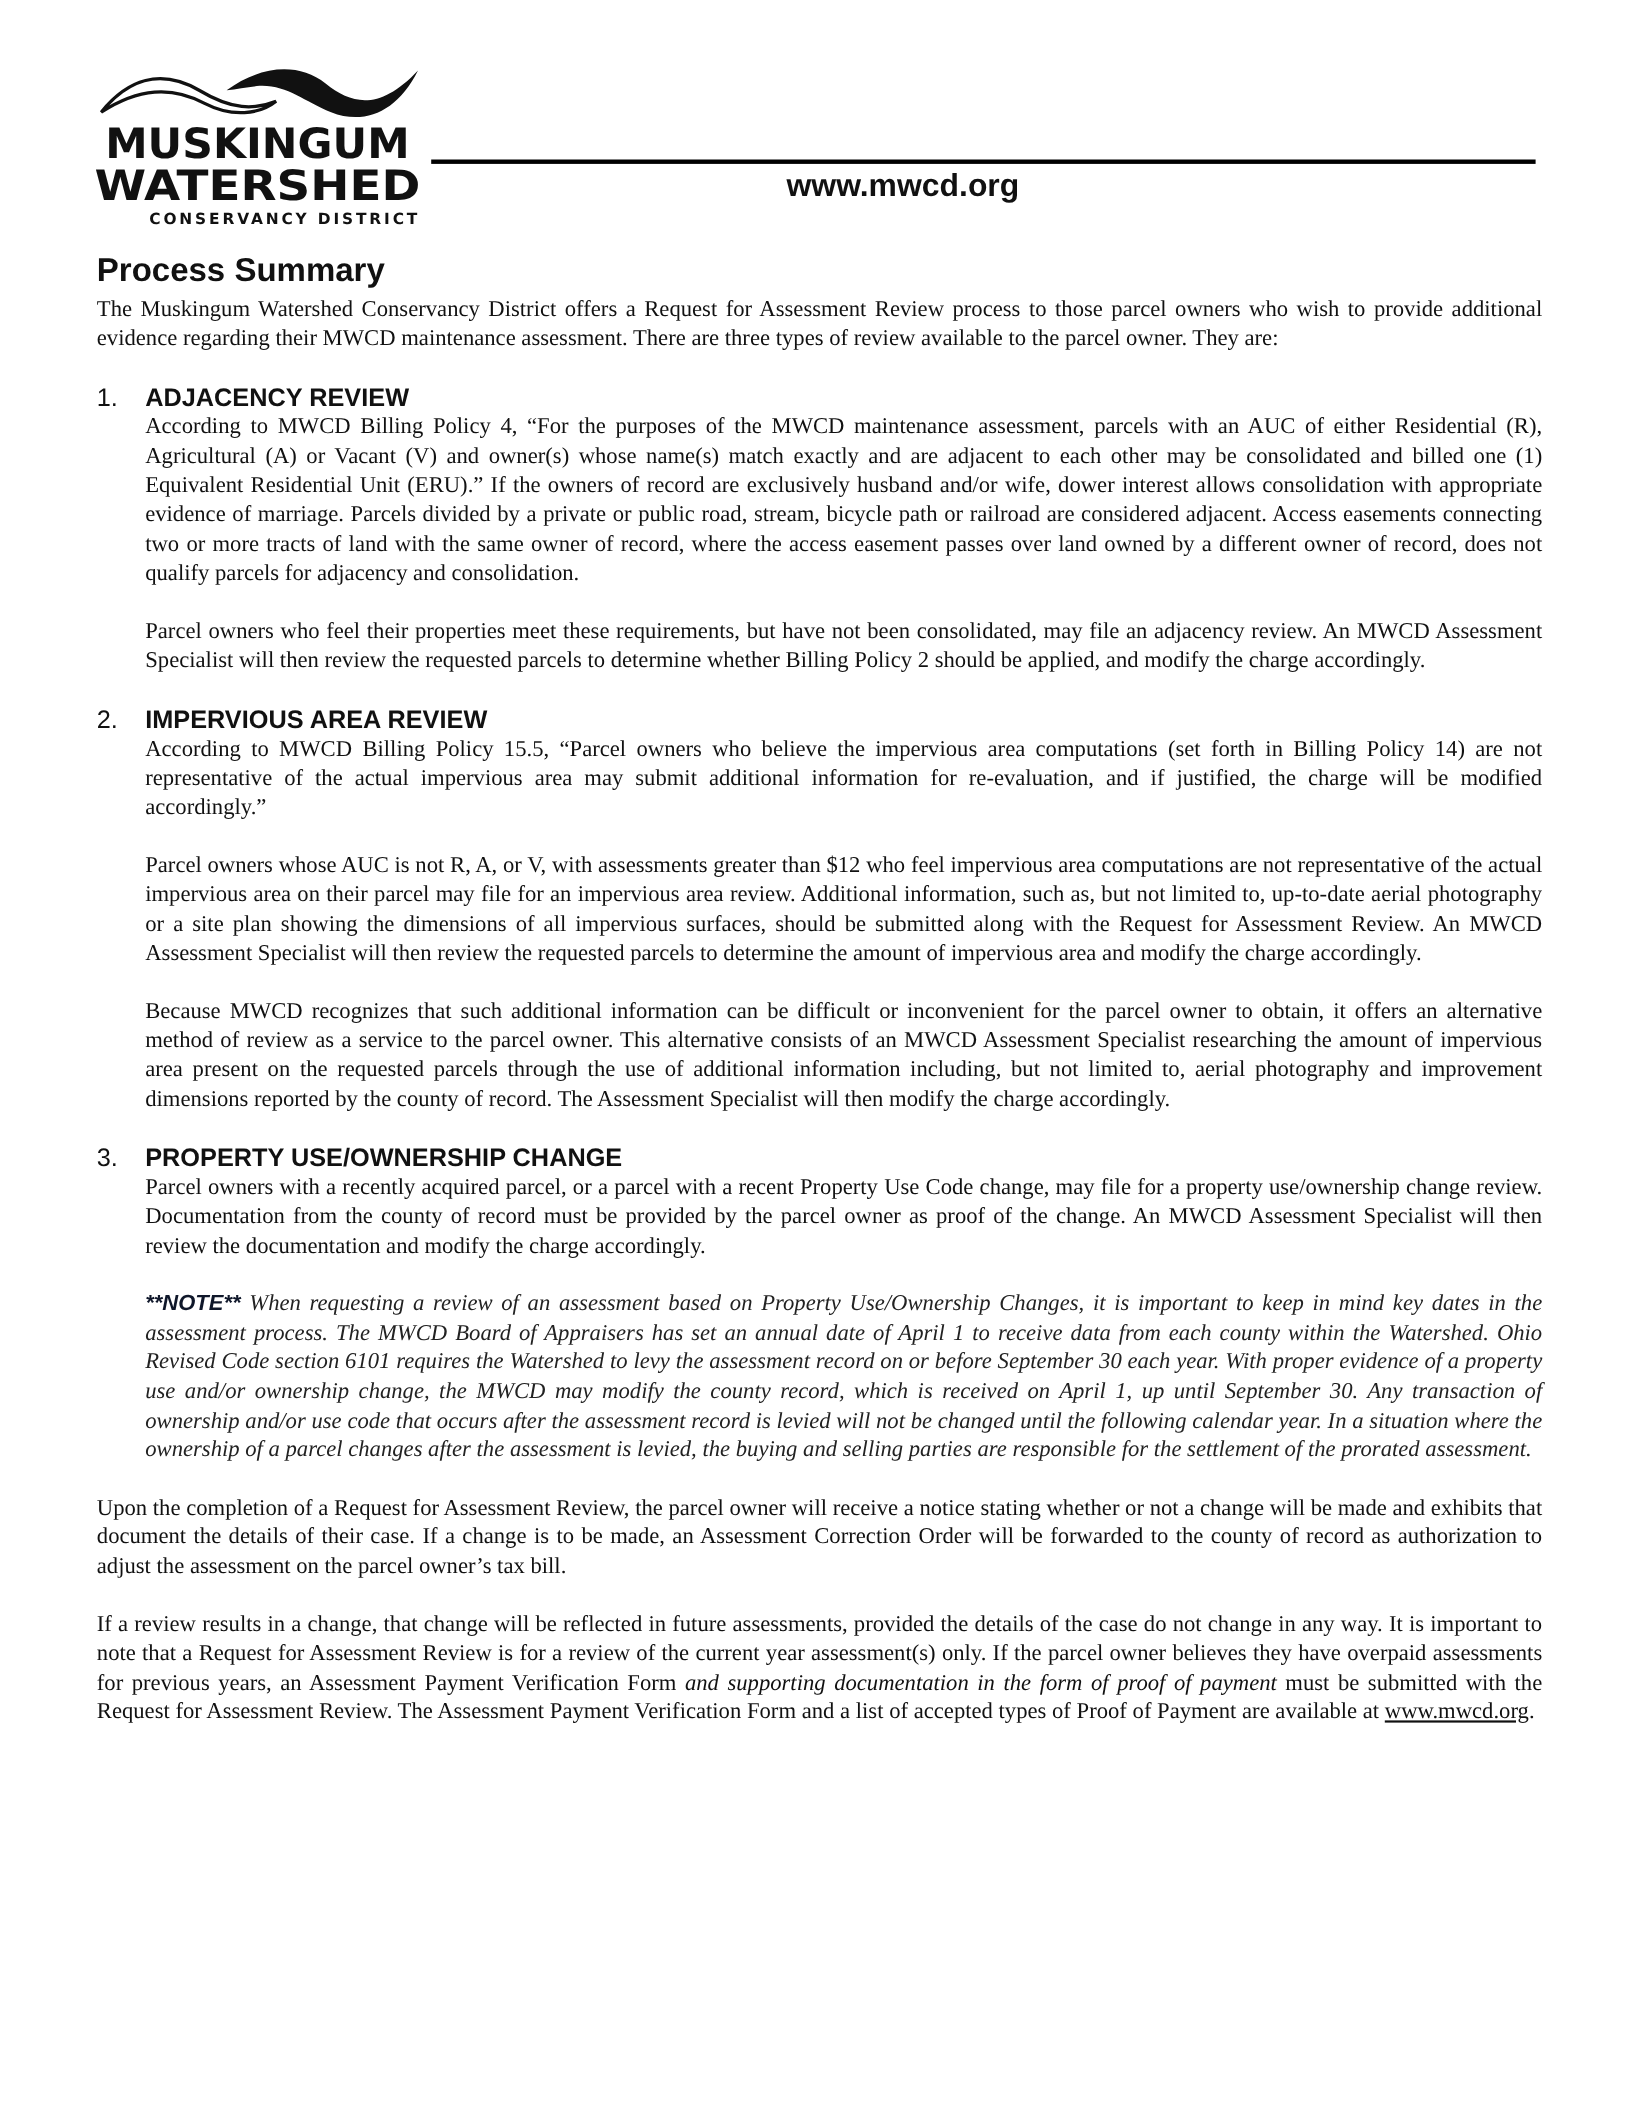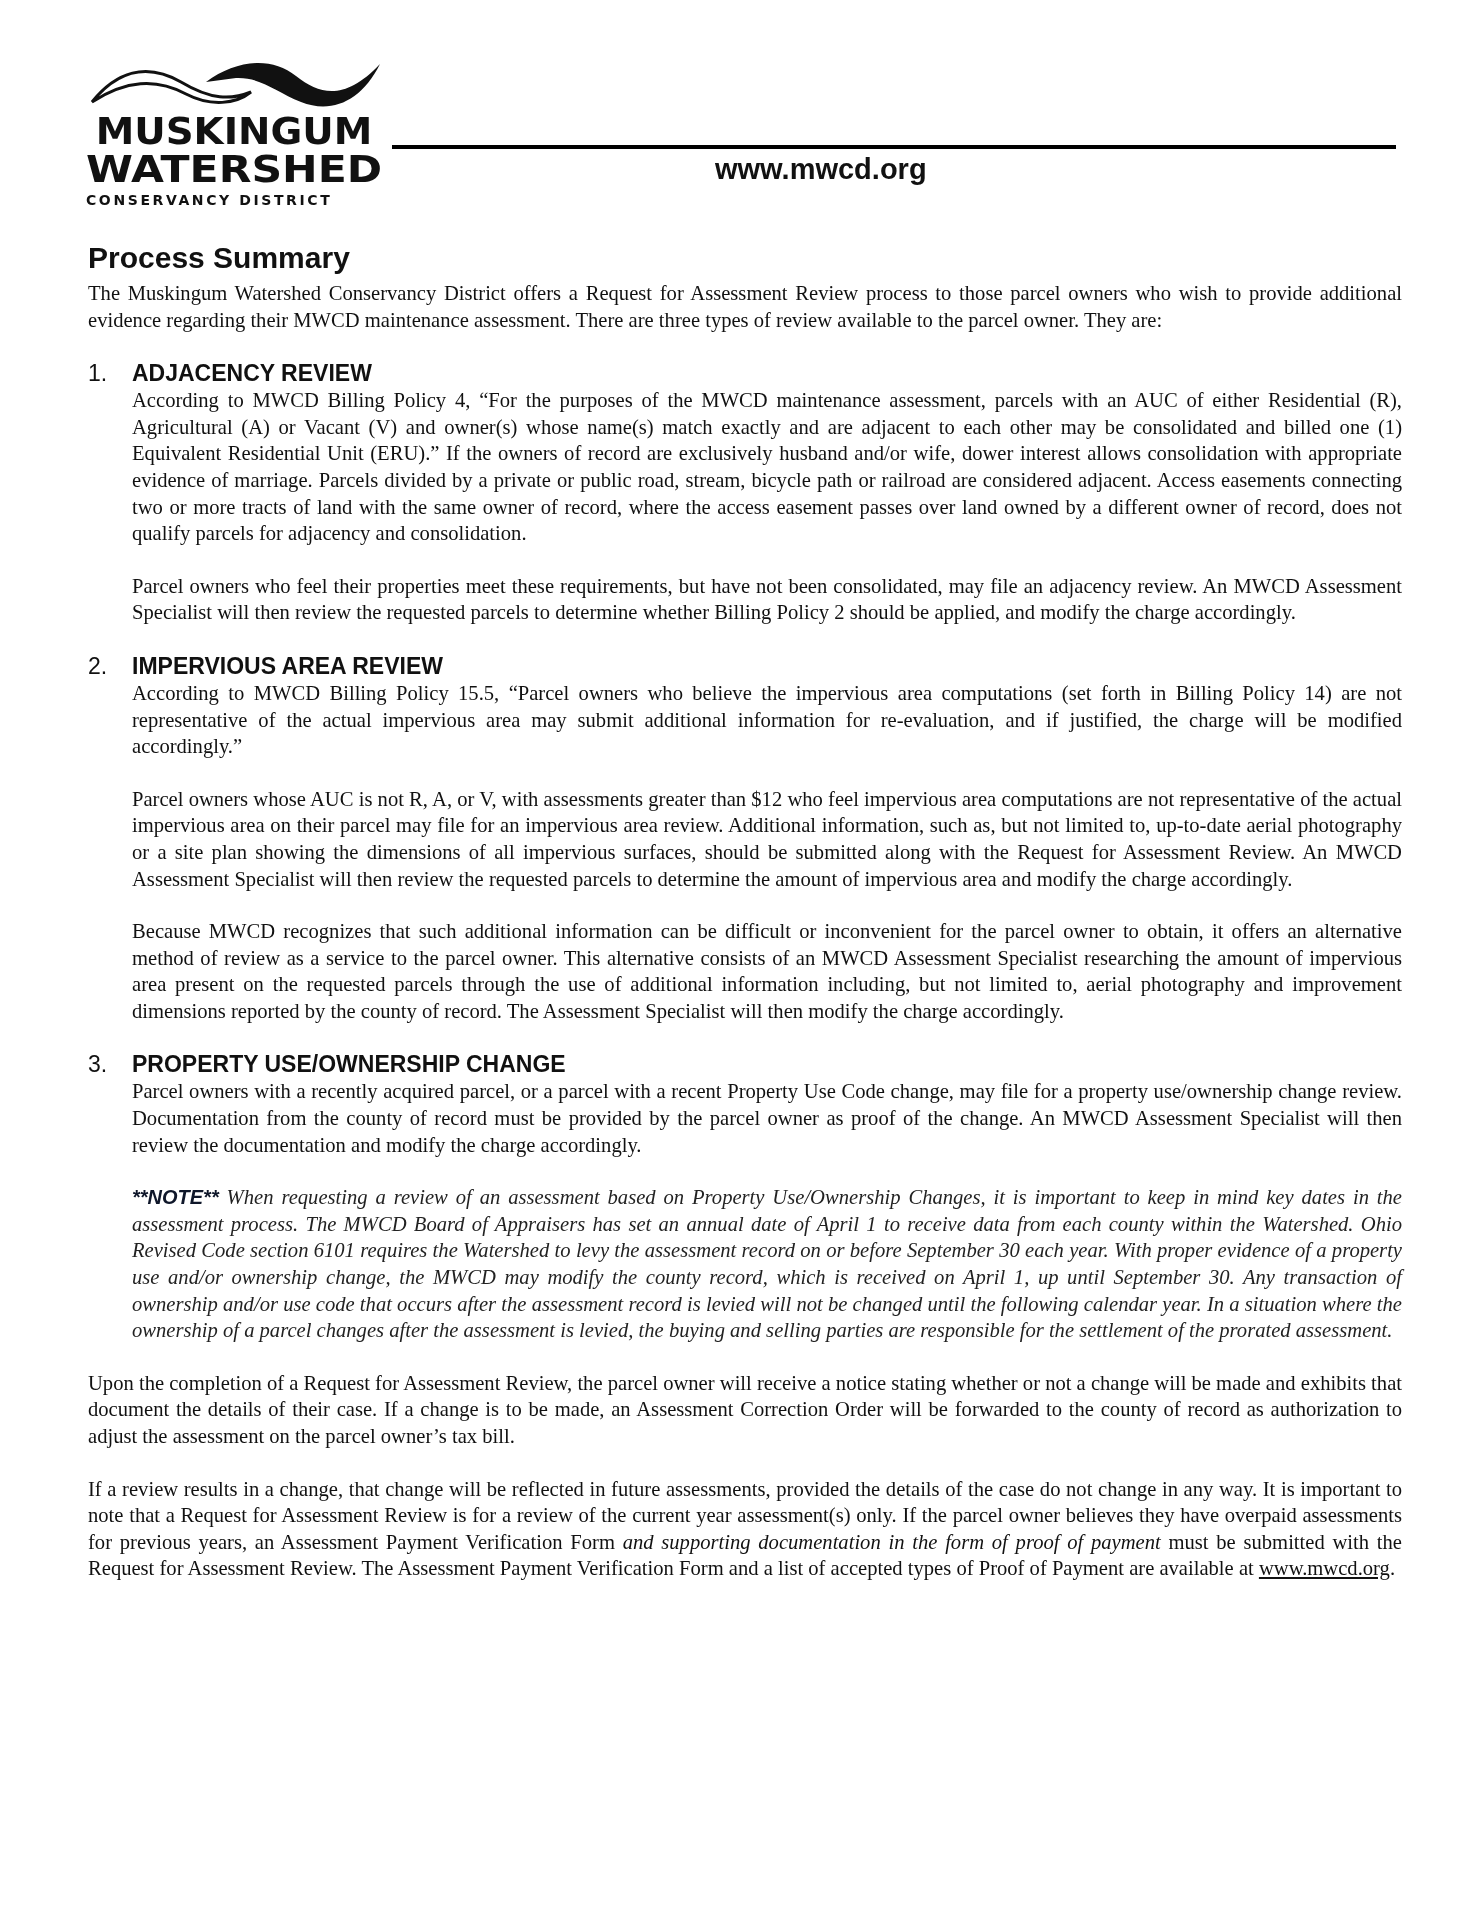--- a/index.html
+++ b/index.html
@@ -21,7 +21,7 @@
     .logo-text-1 { top: 60px; transform: scaleX(1.02); }
     .logo-text-2 { top: 98px; transform: scaleX(1.12); }
     .logo-text-3 {
-      position: absolute; left: 0; top: 140px; width: 296px; text-align: left;
+      position: absolute; left: 0; top: 140px; width: 296px; text-align: right;
       font-family: "DejaVu Sans", sans-serif; font-weight: bold;
       font-size: 14px; letter-spacing: 2.6px; color: #111;
     }

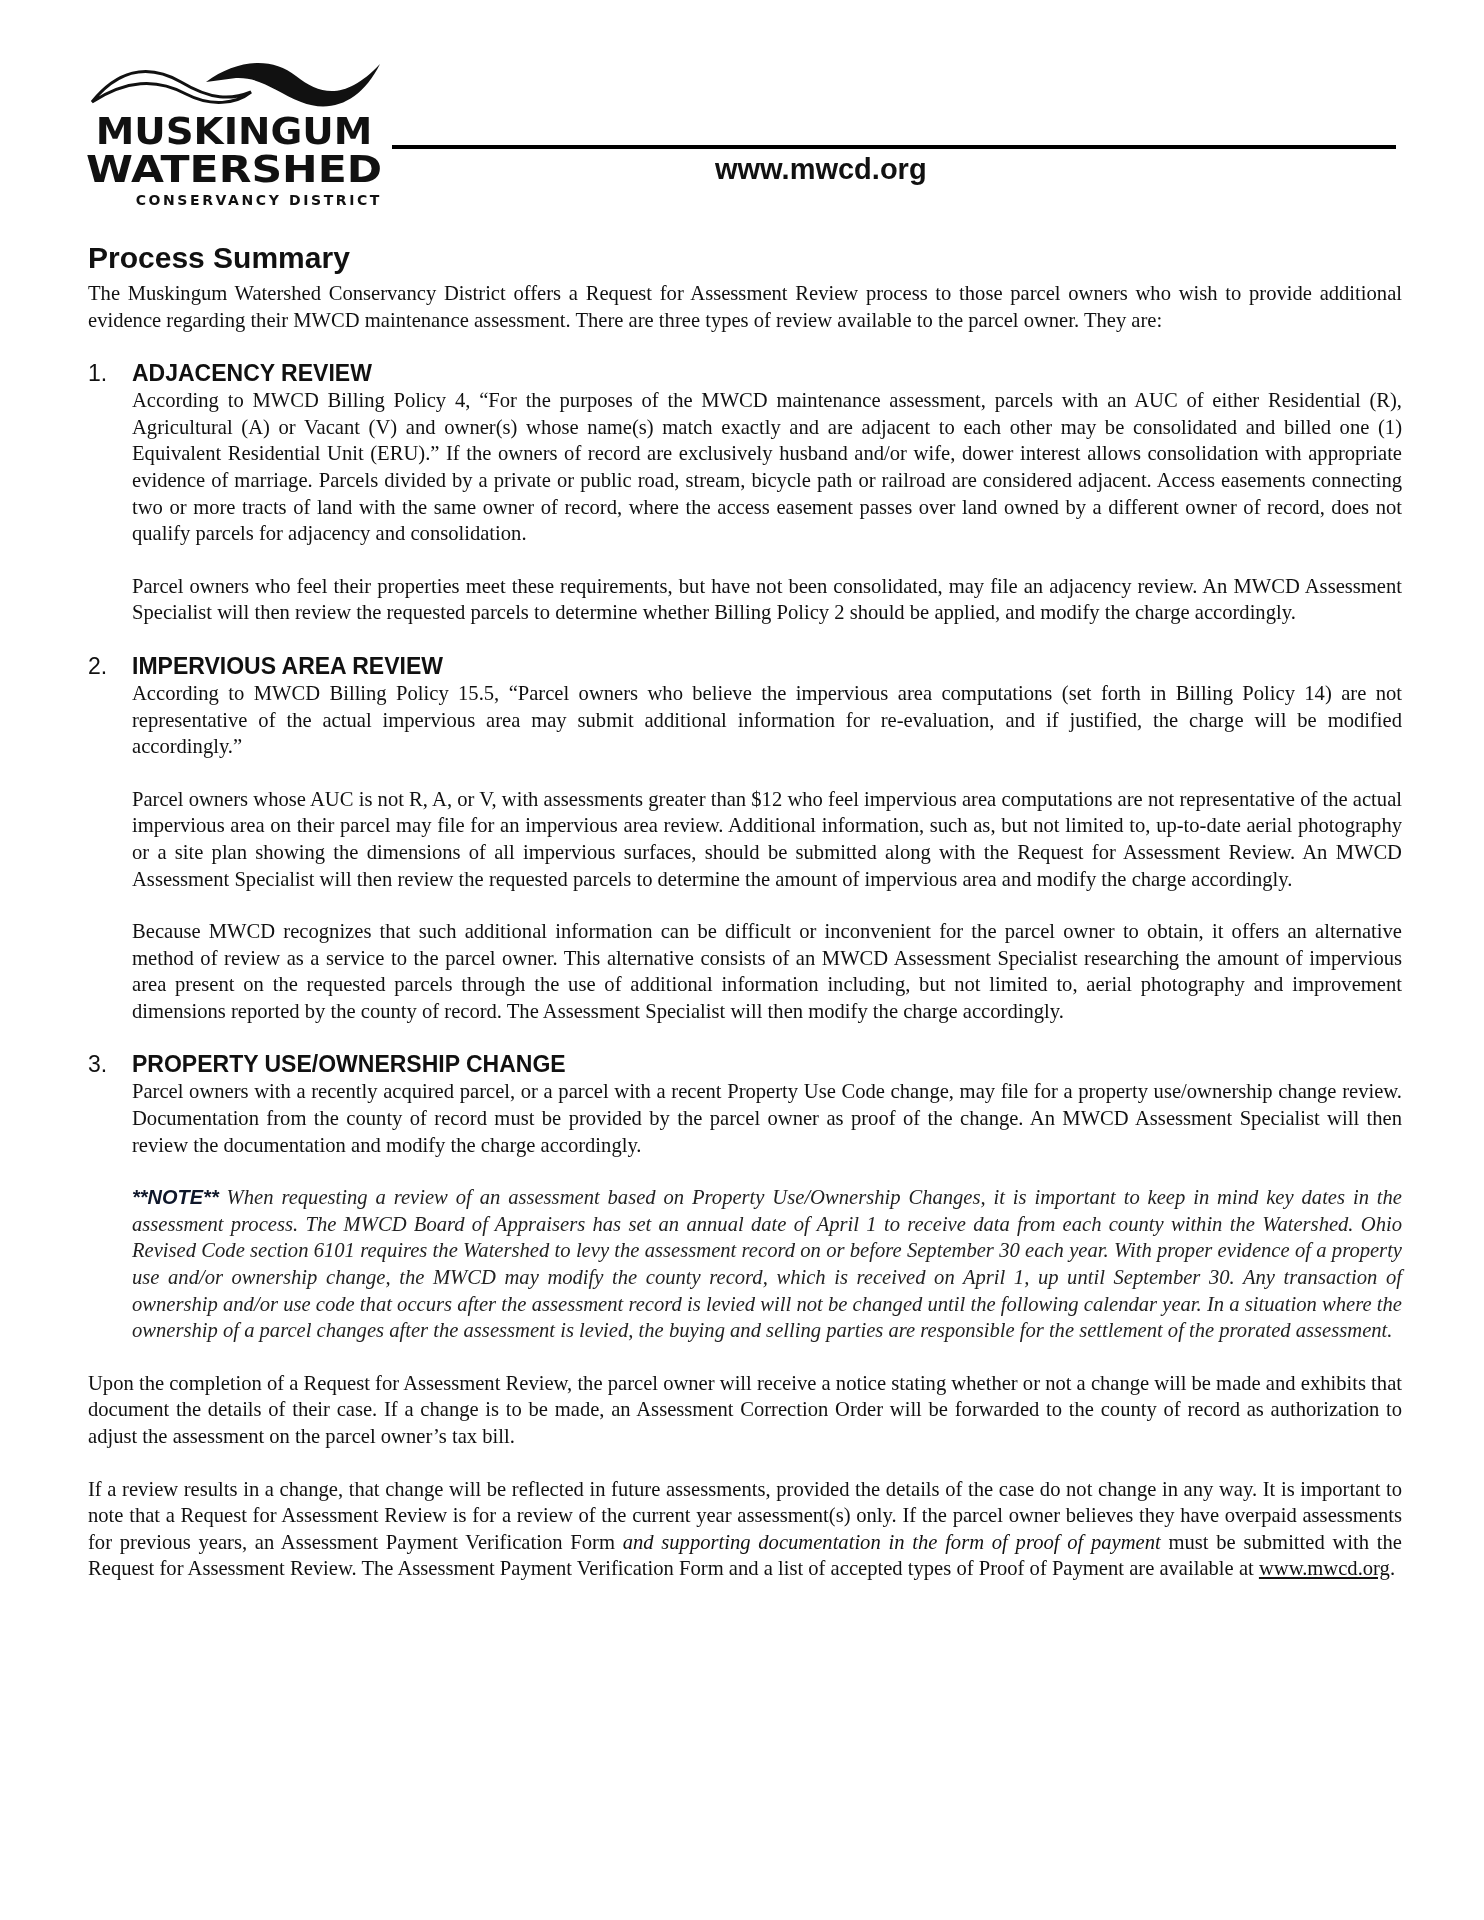--- a/index.html
+++ b/index.html
@@ -43,7 +43,7 @@
     }
 
     
-    .content { position: absolute; left: 88px; top: 240px; width: 1314px; }
+    .content { position: absolute; left: 88px; top: 228px; width: 1314px; }
     .section-title {
       font-family: "Liberation Sans", sans-serif; font-weight: bold;
       font-size: 30px; line-height: 36px; margin: 0 0 4px 0; color: #111;

